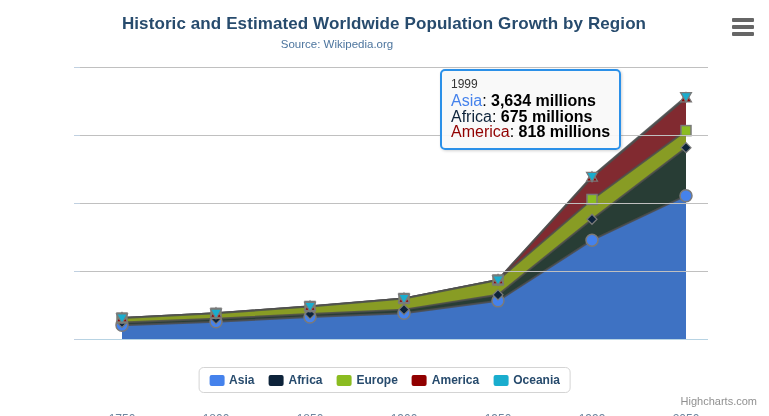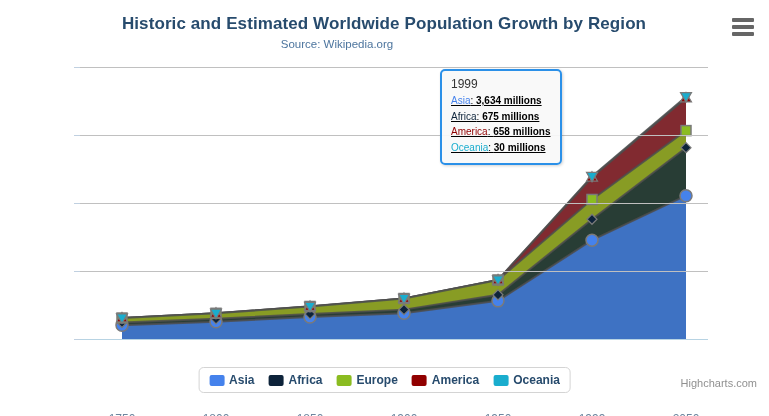--- a/index.html
+++ b/index.html
@@ -147,10 +147,9 @@
     margin-bottom: 2px;
   }
   .tooltip-row {
-    font-size: 10px;
+    font-size: 16px;
     line-height: 15.5px;
     white-space: nowrap;
-    text-decoration: underline;
   }
   .tooltip-series-name { font-weight: normal; }
   .tooltip-value { font-weight: bold; color: #000000; }

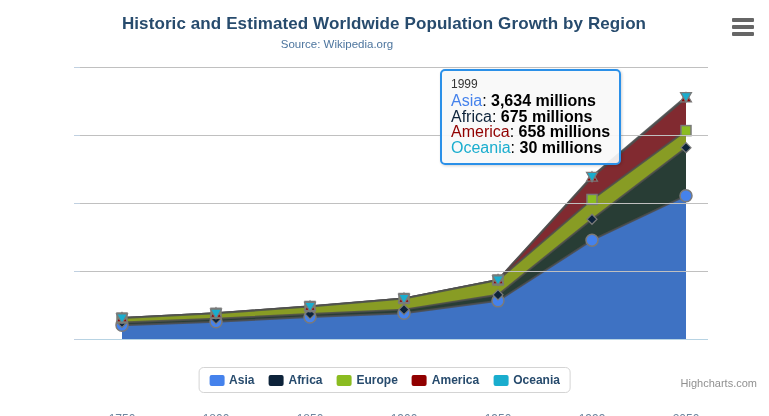--- a/index.html
+++ b/index.html
@@ -295,7 +295,7 @@
     <div id="tooltip-rows">
         <div class="tooltip-row"><span class="tooltip-series-name" style="color: rgb(69, 130, 236);">Asia</span><span>: </span><span class="tooltip-value">3,634 millions</span></div>
         <div class="tooltip-row"><span class="tooltip-series-name" style="color: rgb(13, 35, 58);">Africa</span><span>: </span><span class="tooltip-value">675 millions</span></div>
-        <div class="tooltip-row"><span class="tooltip-series-name" style="color: rgb(145, 0, 0);">America</span><span>: </span><span class="tooltip-value">658 millions</span></div>
+        <div class="tooltip-row"><span class="tooltip-series-name" style="color: rgb(145, 0, 0);">America</span><span>: </span><span class="tooltip-value">818 millions</span></div>
         <div class="tooltip-row"><span class="tooltip-series-name" style="color: rgb(26, 173, 206);">Oceania</span><span>: </span><span class="tooltip-value">30 millions</span></div>
       </div>
   </div>

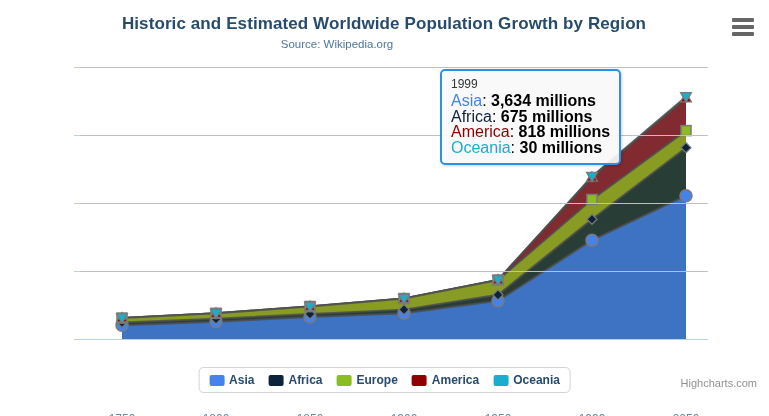--- a/index.html
+++ b/index.html
@@ -296,7 +296,6 @@
         <div class="tooltip-row"><span class="tooltip-series-name" style="color: rgb(69, 130, 236);">Asia</span><span>: </span><span class="tooltip-value">3,634 millions</span></div>
         <div class="tooltip-row"><span class="tooltip-series-name" style="color: rgb(13, 35, 58);">Africa</span><span>: </span><span class="tooltip-value">675 millions</span></div>
         <div class="tooltip-row"><span class="tooltip-series-name" style="color: rgb(145, 0, 0);">America</span><span>: </span><span class="tooltip-value">818 millions</span></div>
-        <div class="tooltip-row"><span class="tooltip-series-name" style="color: rgb(26, 173, 206);">Oceania</span><span>: </span><span class="tooltip-value">30 millions</span></div>
       </div>
   </div>
 

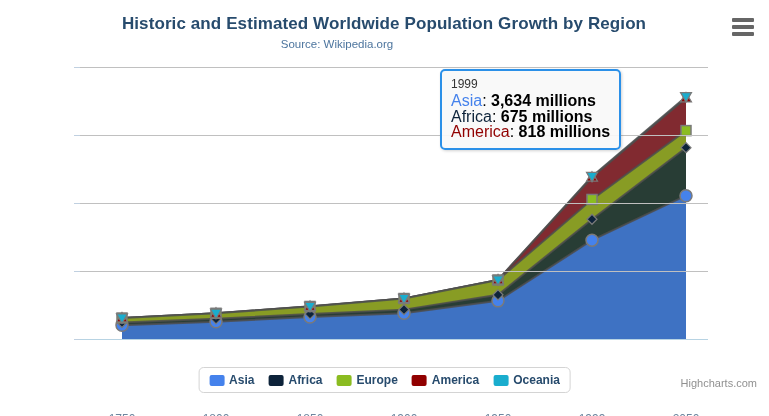--- a/index.html
+++ b/index.html
@@ -157,7 +157,7 @@
   #credits {
     position: absolute;
     right: 12px;
-    bottom: 27px;
+    bottom: 9px;
     font-size: 11px;
     color: #909090;
     cursor: pointer;

